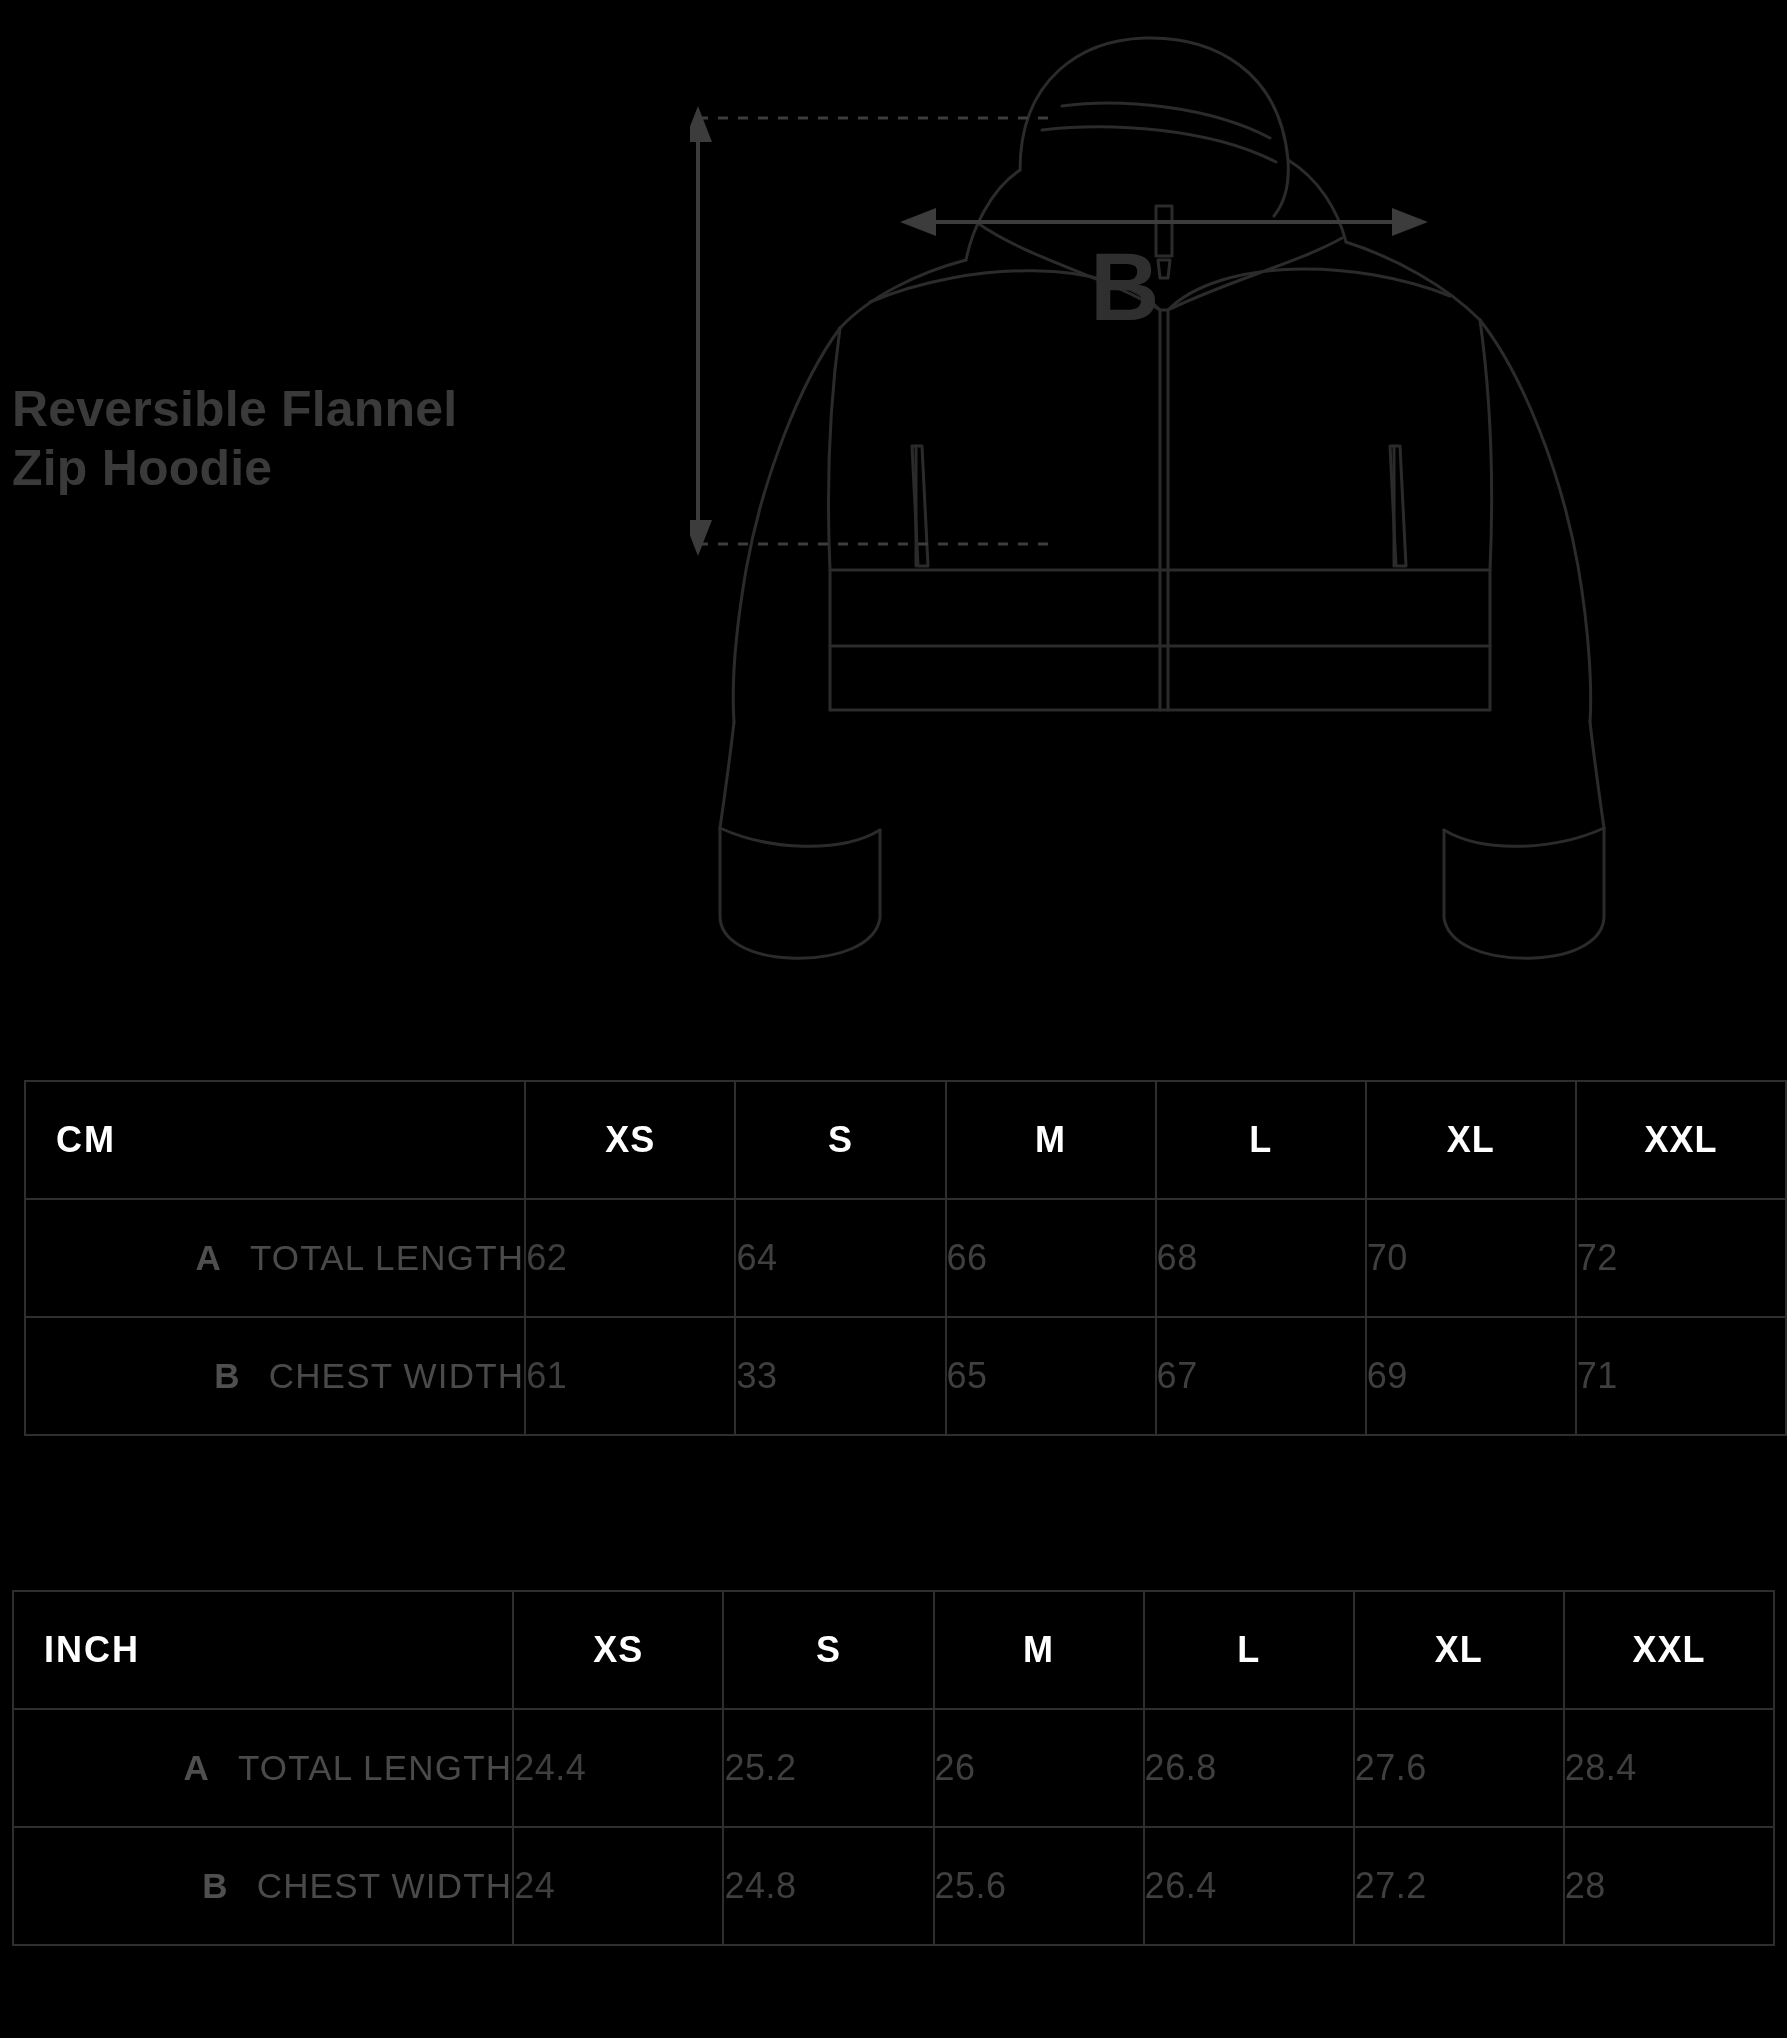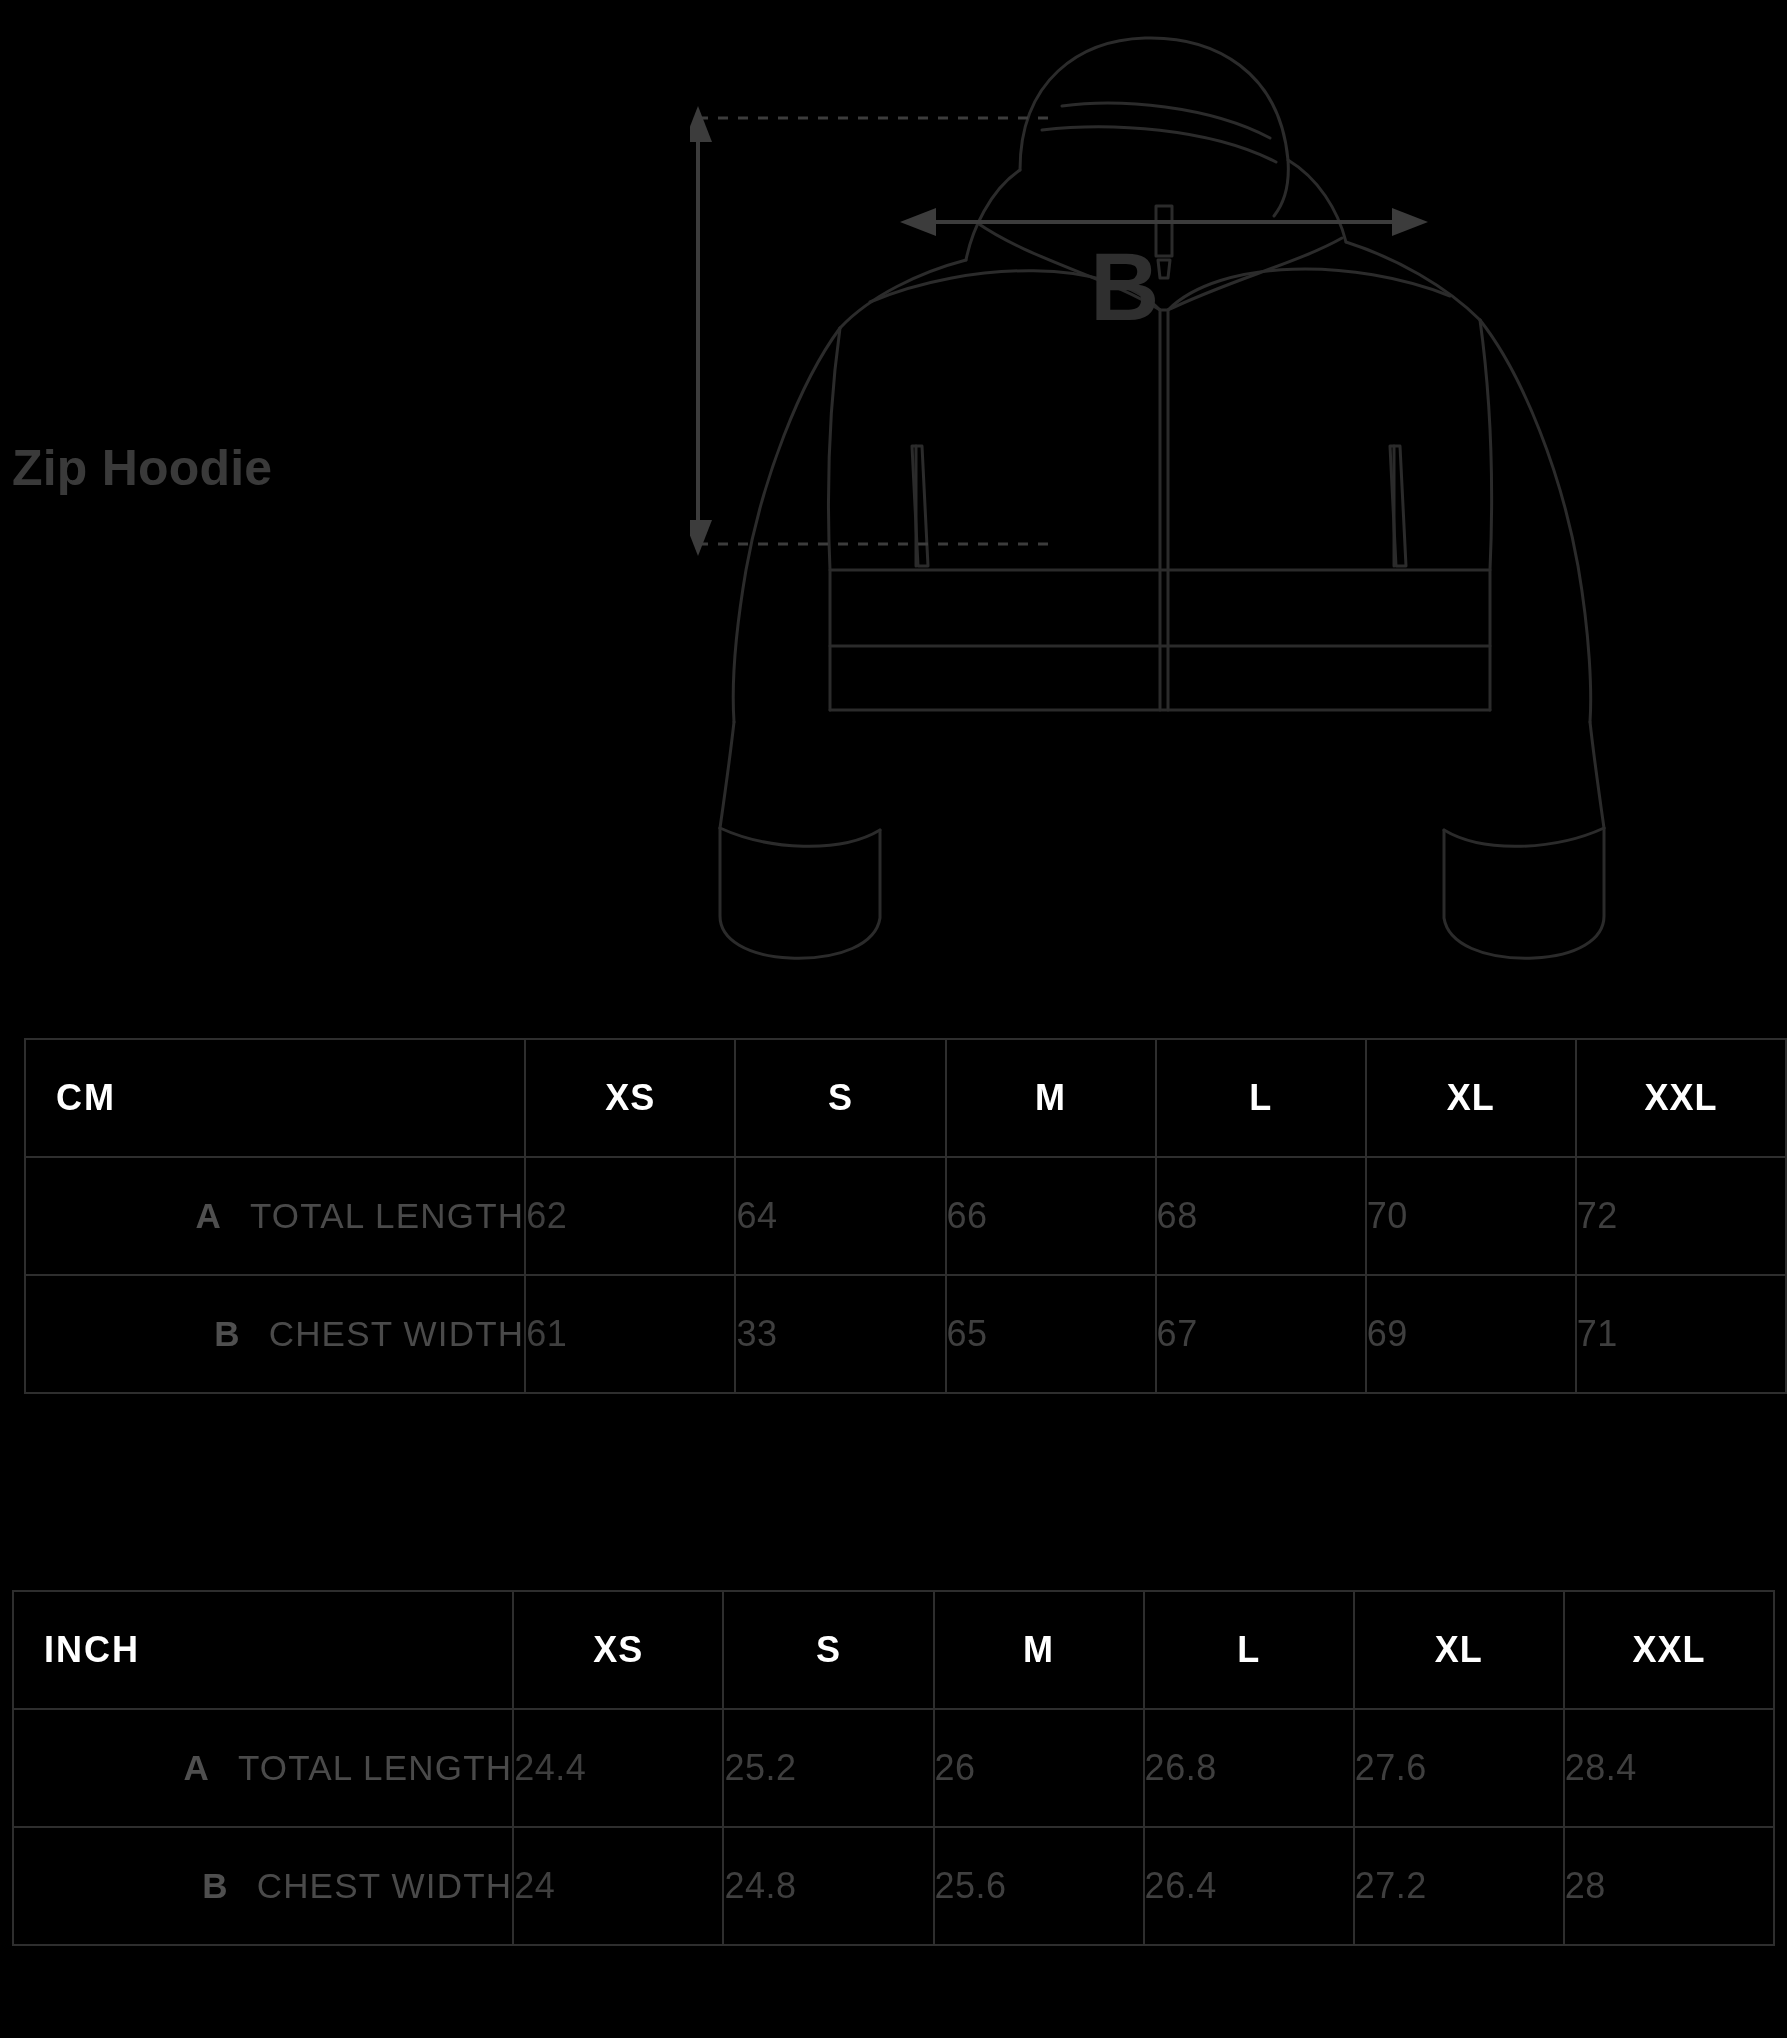--- a/index.html
+++ b/index.html
@@ -130,7 +130,7 @@
 
   <div class="title-block">
     <div class="subtitle">
-      <br>
+      <span>Reversible Flannel</span><br>
       <span>Zip Hoodie</span>
     </div>
   </div>

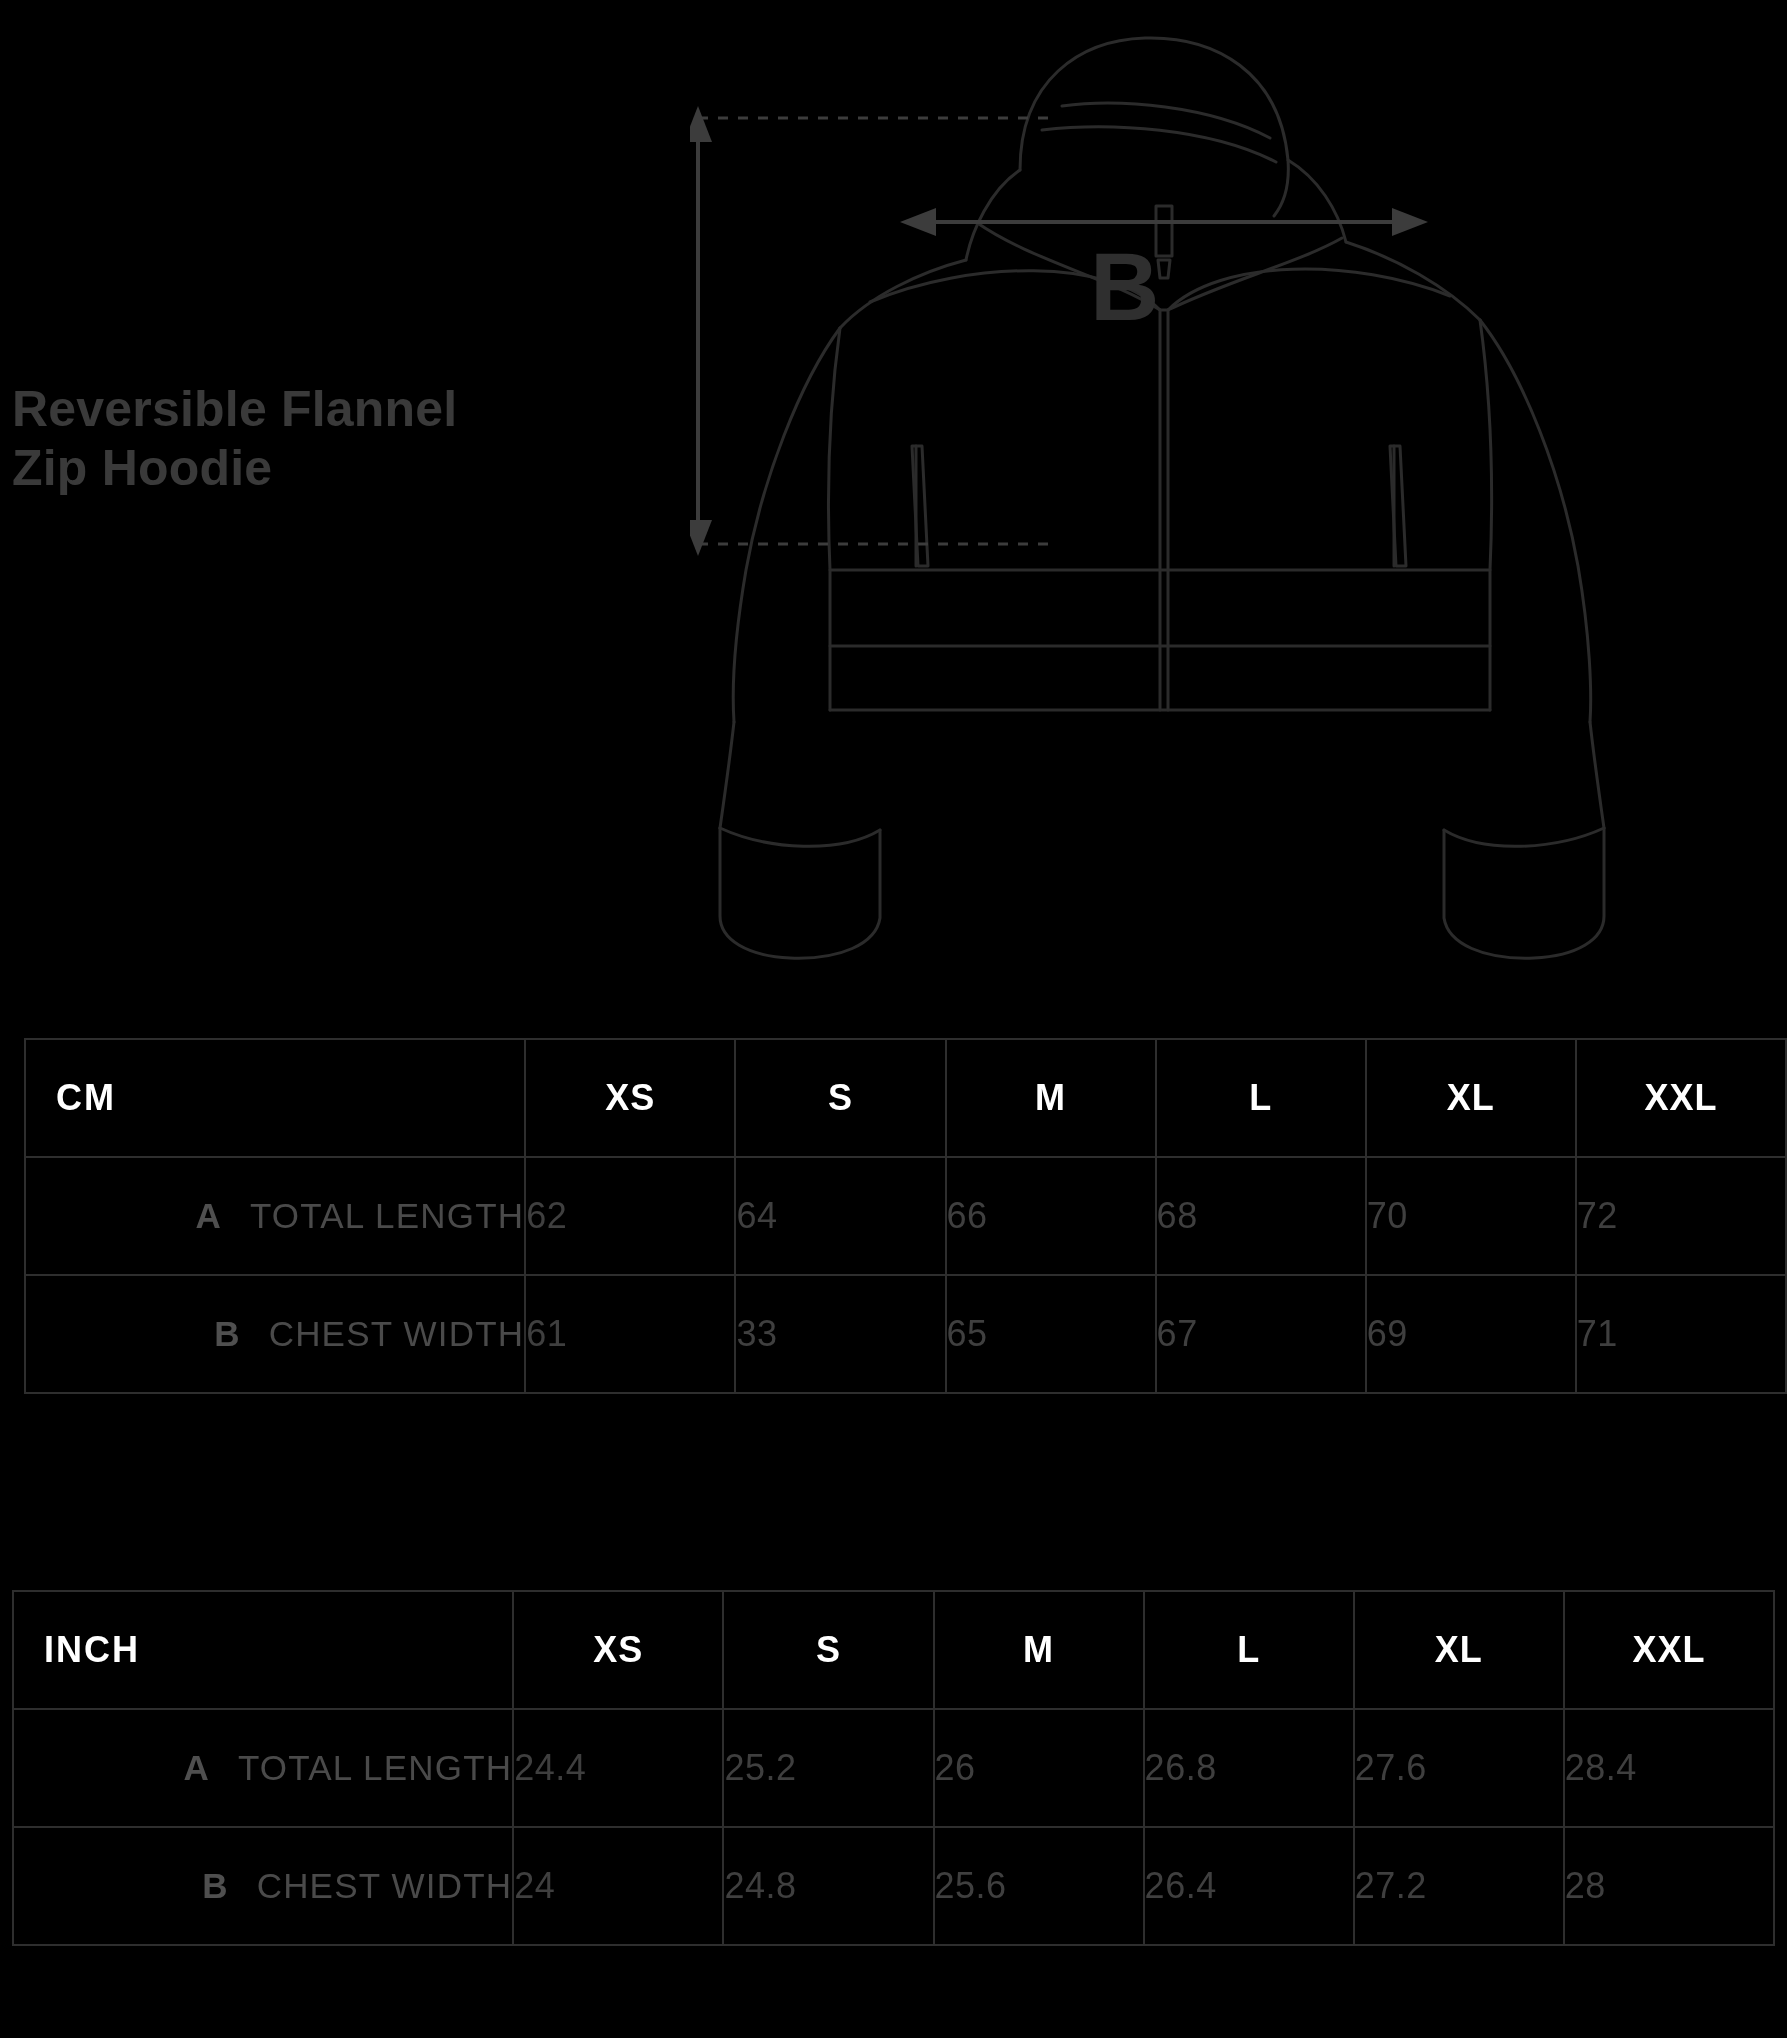--- a/index.html
+++ b/index.html
@@ -64,7 +64,7 @@
     left: 12px;
     width: 1763px;
   }
-  #cm-table-wrap { top: 1038px; padding-left: 12px; }
+  #cm-table-wrap { top: 1080px; padding-left: 12px; }
   #inch-table-wrap { top: 1590px; }
 
   table.size-table {

